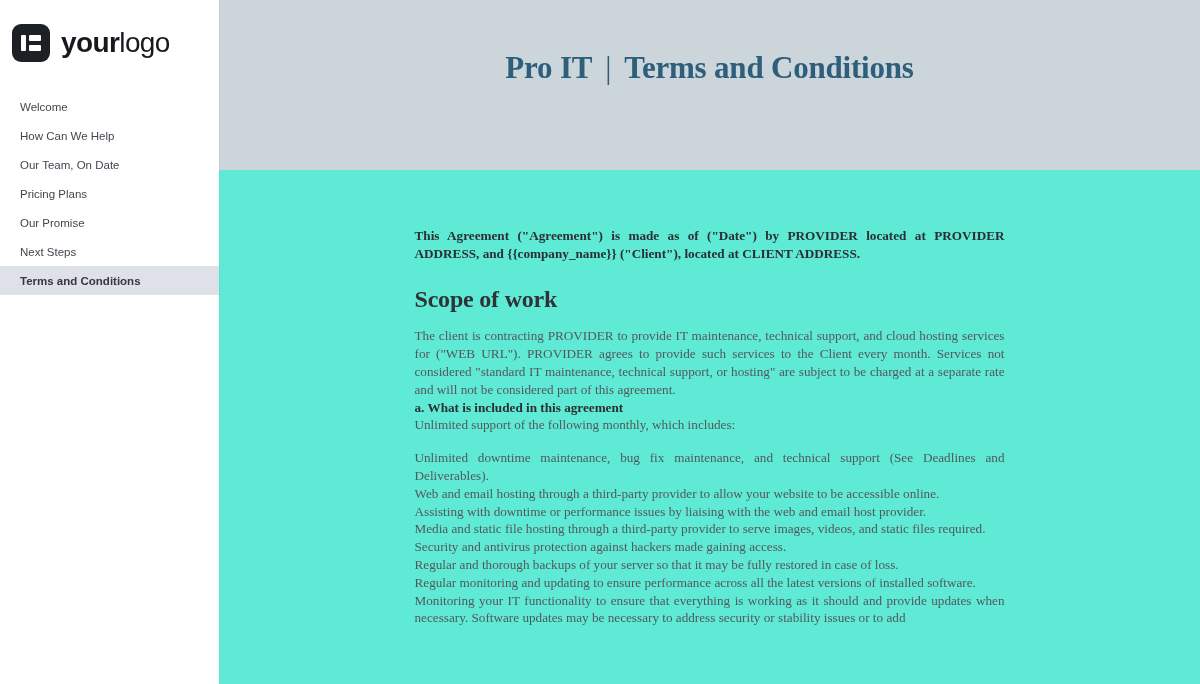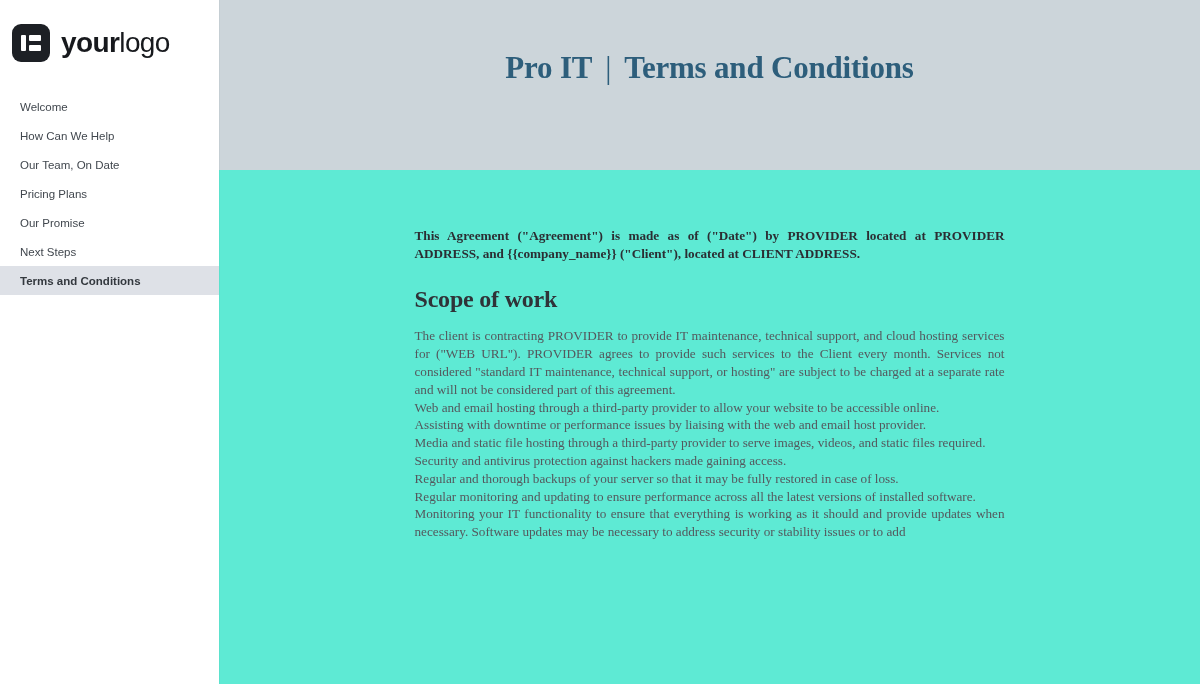--- a/index.html
+++ b/index.html
@@ -103,6 +103,10 @@
 
       <p class="para">The client is contracting PROVIDER to provide IT maintenance, technical support, and cloud hosting services for ("WEB URL"). PROVIDER agrees to provide such services to the Client every month. Services not considered "standard IT maintenance, technical support, or hosting" are subject to be charged at a separate rate and will not be considered part of this agreement.</p>
 
+      <div class="subblock">
+        <div class="sub-heading item">a. What is included in this agreement</div>
+        <div class="item">Unlimited support of the following monthly, which includes:</div>
+      </div>
 
       <div class="list">
         <div class="item">Web and email hosting through a third-party provider to allow your website to be accessible online.</div>

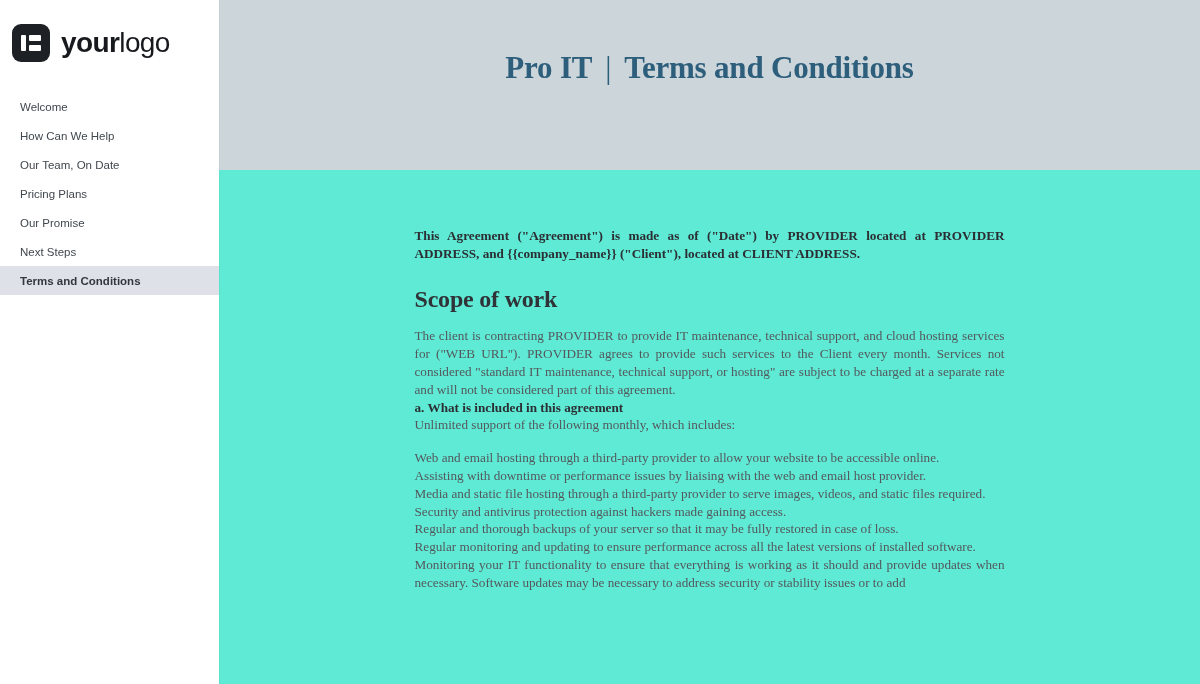--- a/index.html
+++ b/index.html
@@ -109,6 +109,7 @@
       </div>
 
       <div class="list">
+        <div class="item">Unlimited downtime maintenance, bug fix maintenance, and technical support (See Deadlines and Deliverables).</div>
         <div class="item">Web and email hosting through a third-party provider to allow your website to be accessible online.</div>
         <div class="item">Assisting with downtime or performance issues by liaising with the web and email host provider.</div>
         <div class="item">Media and static file hosting through a third-party provider to serve images, videos, and static files required.</div>

